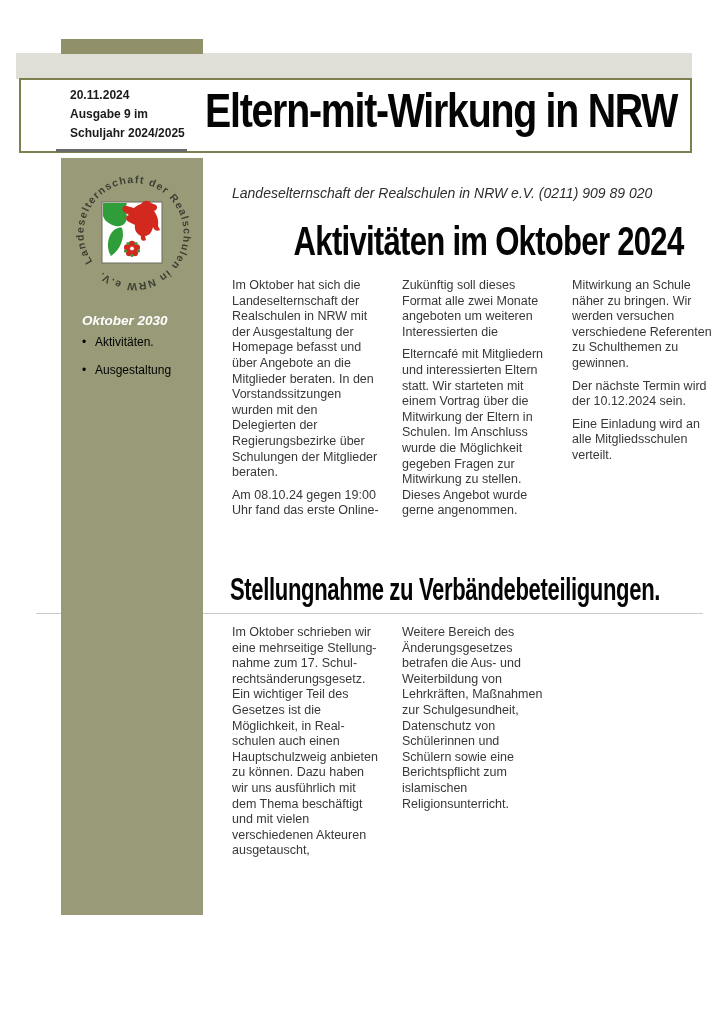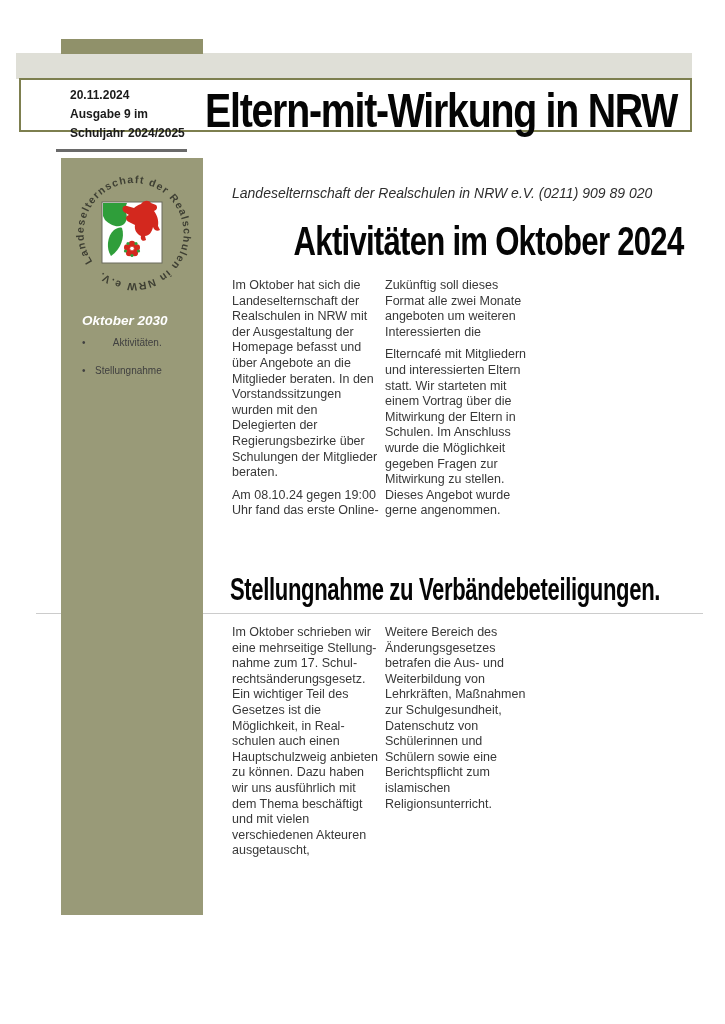--- a/index.html
+++ b/index.html
@@ -13,7 +13,7 @@
   .gray-band { position:absolute; left:16px; top:53px; width:676px; height:26px; background:#dfdfd7; z-index:1; }
   .olive-top-rect { position:absolute; left:61px; top:39px; width:142px; height:15px; background:#90916a; z-index:2; }
   
-  .masthead { position:absolute; left:19px; top:78px; width:673px; height:54px; background:#ffffff;
+  .masthead { position:absolute; left:19px; top:78px; width:673px; height:75px; background:#ffffff;
     border:2px solid #7d7f4f; z-index:3; }
   .issue-block { position:absolute; left:49px; top:6px; font-size:12px; font-weight:bold; color:#1a1a1a; line-height:19px; }
   .issue-underline { position:absolute; left:35px; top:69px; width:131px; height:3px; background:#6a6a6a; }

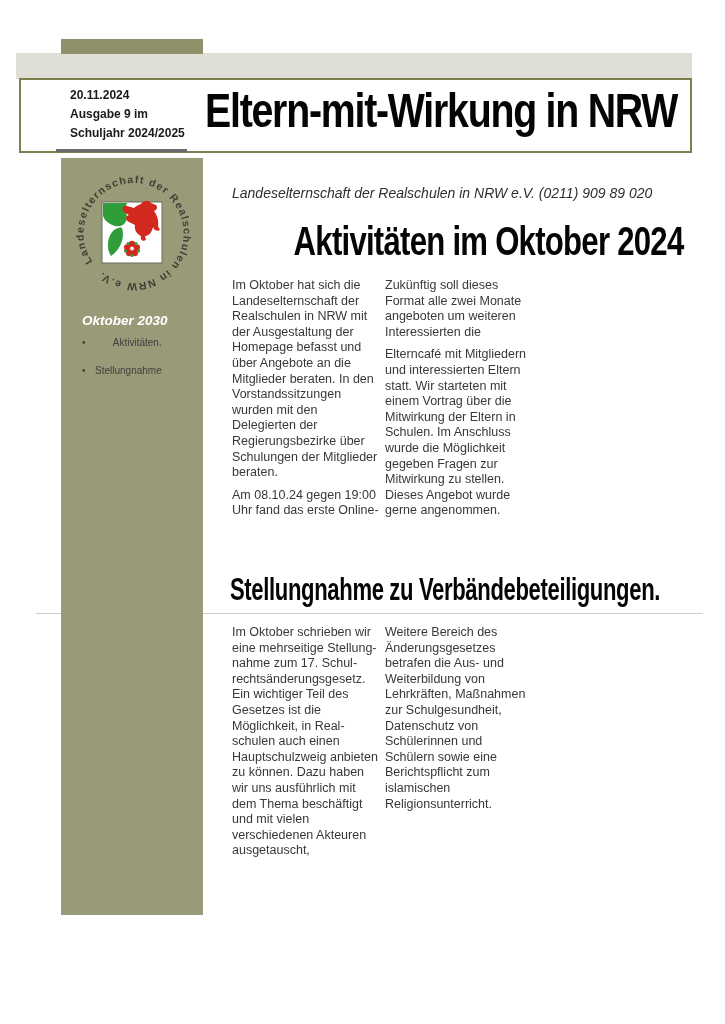--- a/index.html
+++ b/index.html
@@ -38,7 +38,7 @@
   .heading-2 { display:inline-block; font-size:31px; font-weight:bold; letter-spacing:-0.5px; color:#050505;
     white-space:nowrap; transform-origin:left center; }
   .cols { position:absolute; left:232px; width:466px; display:grid;
-    grid-template-columns:148px 148px 148px; column-gap:5px; z-index:5; }
+    grid-template-columns:148px 148px 148px; column-gap:22px; z-index:5; }
   .cols-1 { top:278px; }
   .cols-2 { top:625px; }
   .col p { font-size:12.5px; line-height:15.6px; color:#383838; margin:0 0 7px 0; }

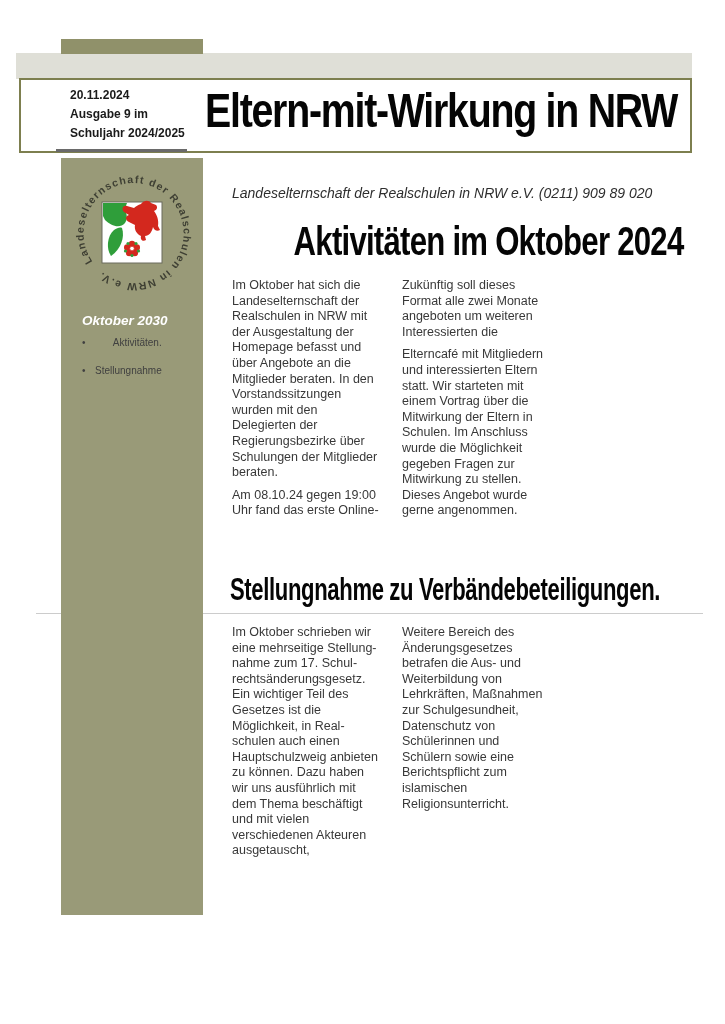--- a/index.html
+++ b/index.html
@@ -117,6 +117,11 @@
         <p>Zukünftig soll dieses Format alle zwei Monate angeboten um weiteren Interessierten die</p>
         <p>Elterncafé mit Mitgliedern und interessierten Eltern statt. Wir starteten mit einem Vortrag über die Mitwirkung der Eltern in Schulen. Im Anschluss wurde die Möglichkeit gegeben Fragen zur Mitwirkung zu stellen. Dieses Angebot wurde gerne angenommen.</p>
       </div>
+    <div class="col">
+        <p>Mitwirkung an Schule näher zu bringen. Wir werden versuchen verschiedene Referenten zu Schulthemen zu gewinnen.</p>
+        <p>Der nächste Termin wird der 10.12.2024 sein.</p>
+        <p>Eine Einladung wird an alle Mitgliedsschulen verteilt.</p>
+      </div>
   </div>
 
   <div class="h2-wrap">

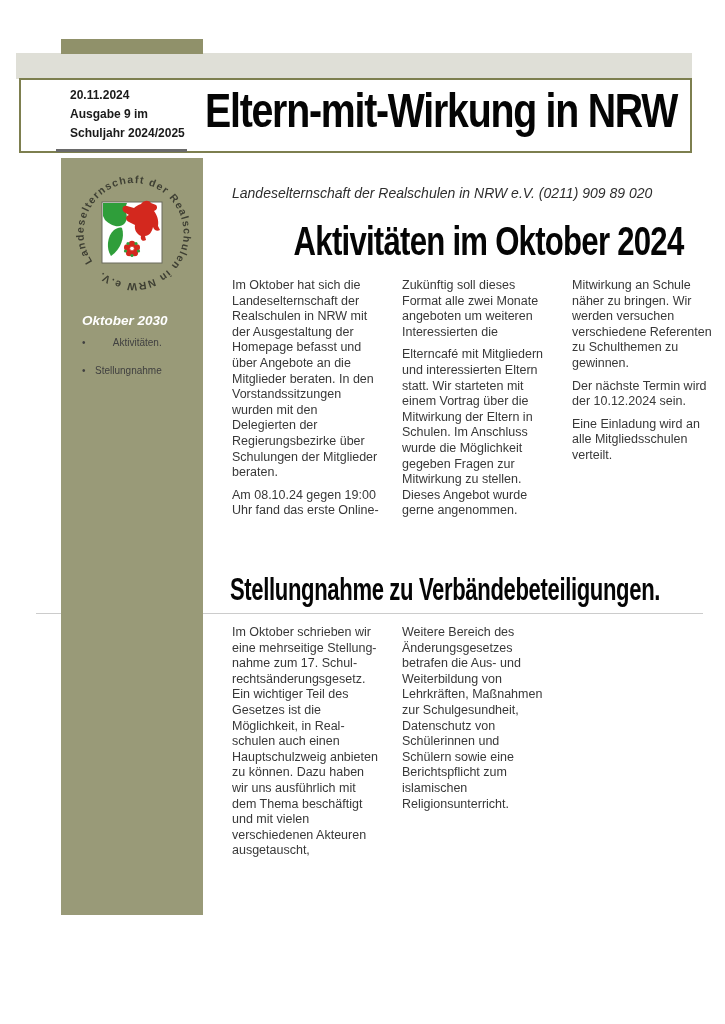--- a/index.html
+++ b/index.html
@@ -24,7 +24,7 @@
   .logo-wrap { position:absolute; left:0; top:0; width:142px; height:142px; }
   .ring-text { font-size:10.5px; font-weight:600; letter-spacing:1px; fill:#3e3f33; }
   .sidebar-month { position:absolute; left:21px; top:155px; font-size:13.5px; font-weight:bold; font-style:italic; color:#ffffff; }
-  .sidebar-list { position:absolute; left:21px; top:177px; list-style:none; font-size:10px; color:#404040;text-align:right; }
+  .sidebar-list { position:absolute; left:21px; top:177px; list-style:none; font-size:12px; color:#000000; }
   .sidebar-list li { position:relative; padding-left:13px; line-height:15px; margin-bottom:13px; }
   .sidebar-list li::before { content:"\2022"; position:absolute; left:0; top:0; }
   

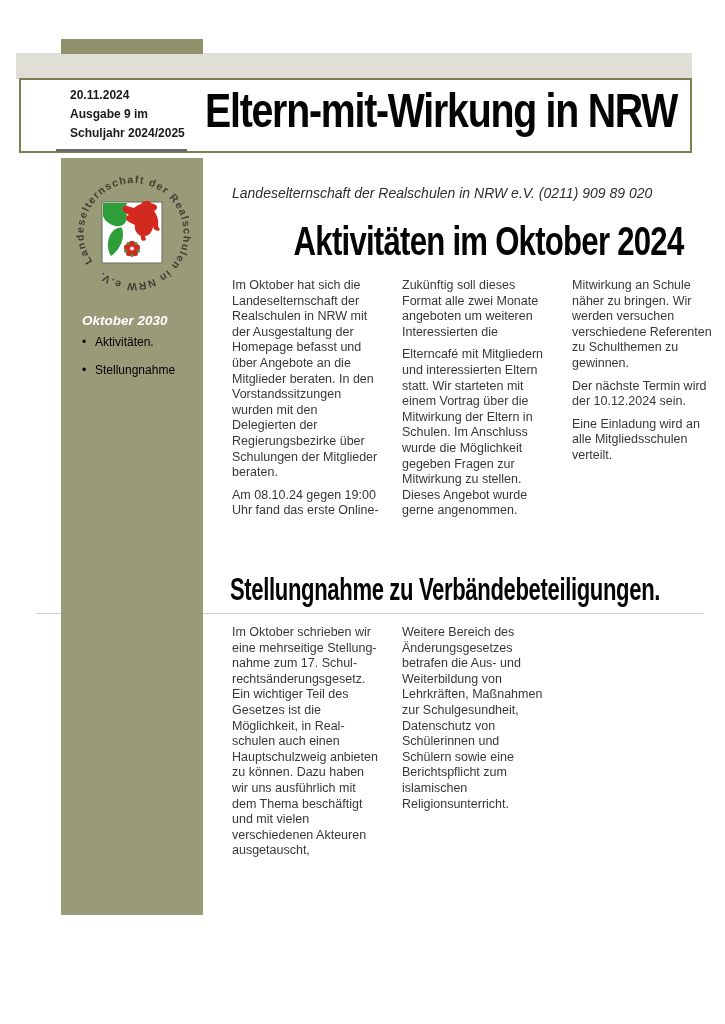--- a/index.html
+++ b/index.html
@@ -96,7 +96,7 @@
     <div class="sidebar-month">Oktober 2030</div>
     <ul class="sidebar-list">
         <li>Aktivitäten.</li>
-        <li>Stellungnahme</li>
+        <li>Ausgestaltung</li>
       </ul>
   </div>
 

